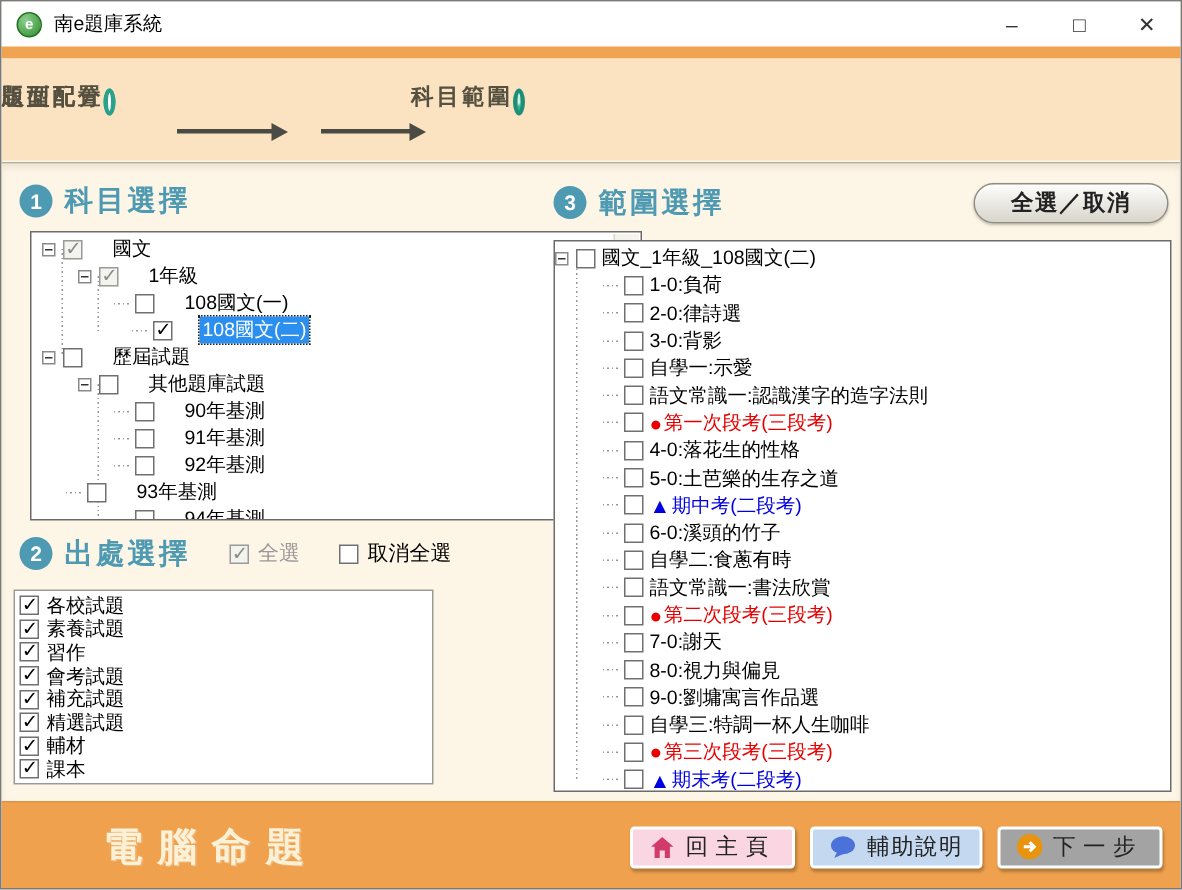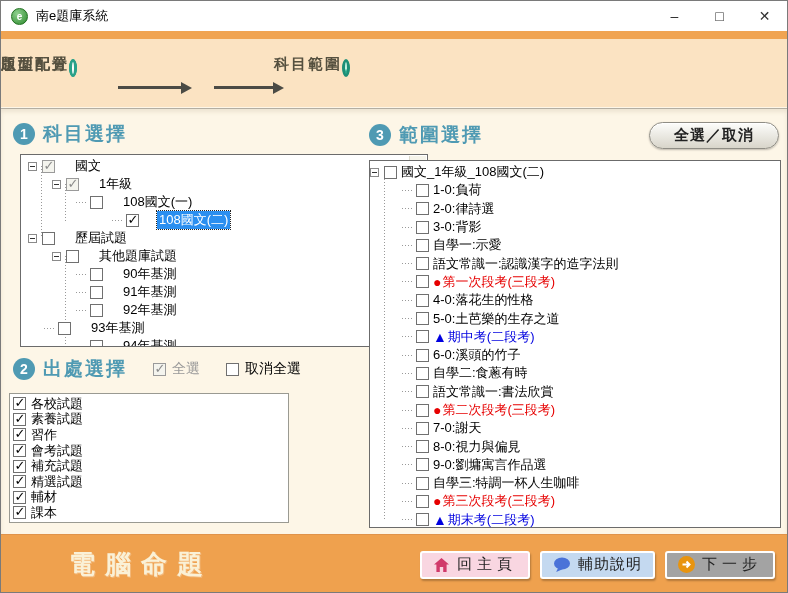--- a/index.html
+++ b/index.html
@@ -186,7 +186,7 @@
             <span class="tlabel">108國文(一)</span>
           </div>
 
-          <div class="trow selected" style="padding-left: 66px; margin-left: 24px;">
+          <div class="trow selected" style="padding-left: 66px;">
             <span class="stub"></span>
 
             <span class="cb checked"></span>

